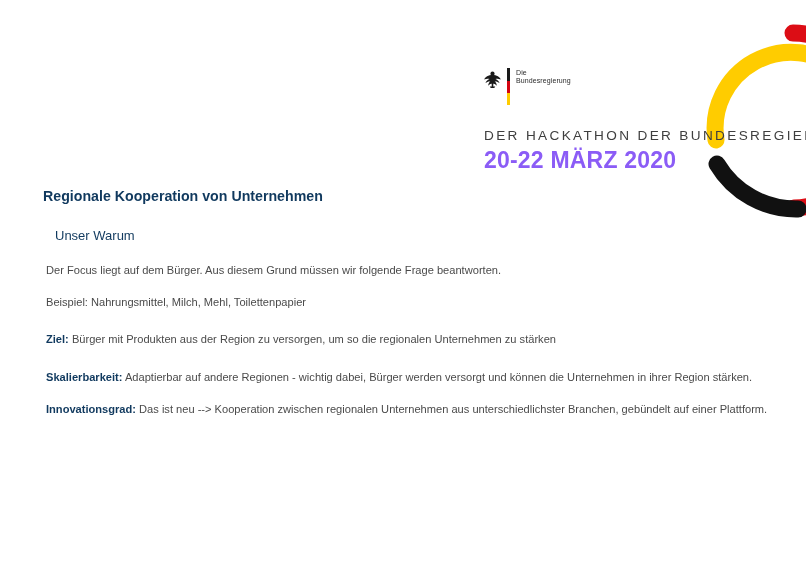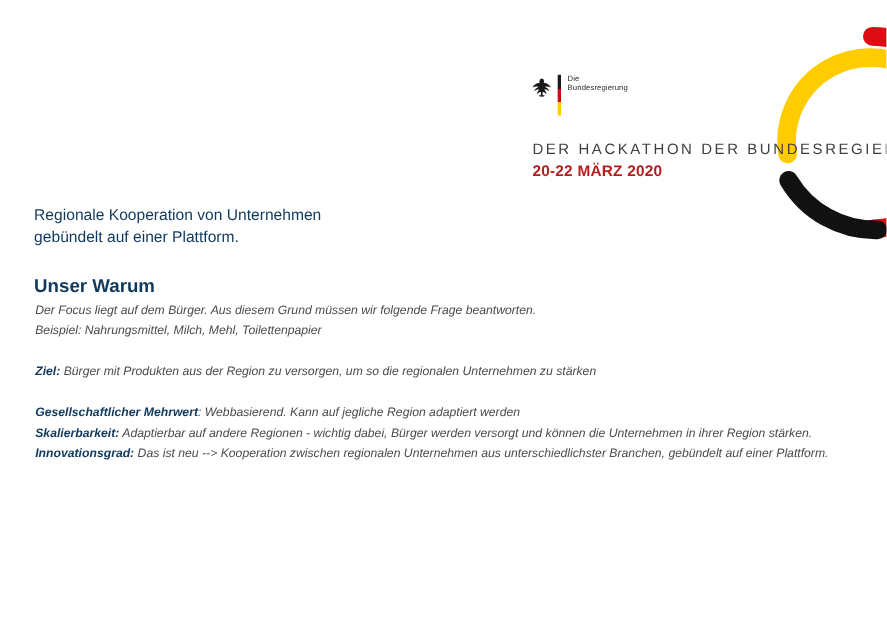--- a/index.html
+++ b/index.html
@@ -70,10 +70,10 @@
   }
   .hackathon-date {
     margin-top: 4px;
-    font-size: 14px;
+    font-size: 23px;
     font-weight: bold;
     letter-spacing: 0.2px;
-    color: #b91c1c;
+    color: #8b5cf6;
     white-space: nowrap;
   }
 

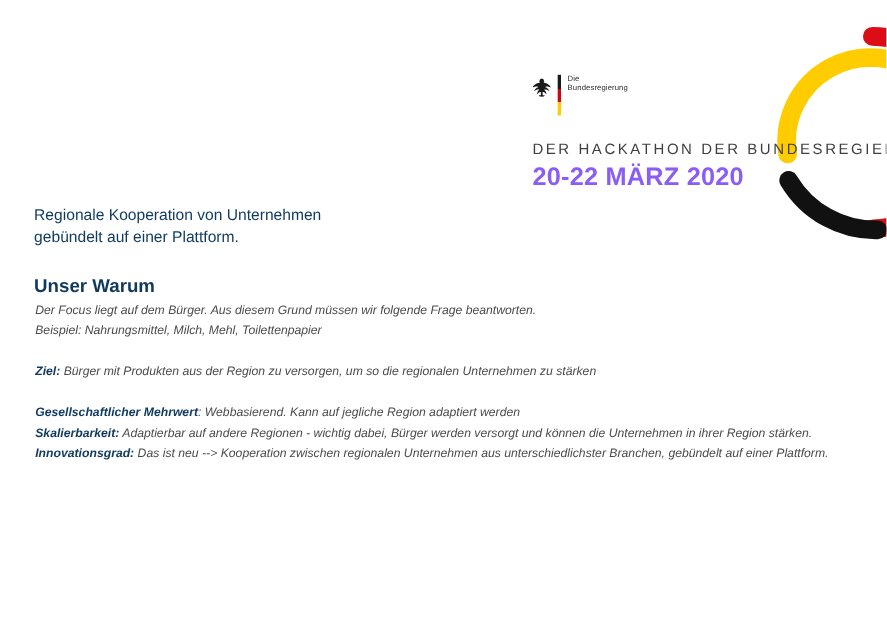--- a/index.html
+++ b/index.html
@@ -99,9 +99,9 @@
   .deck-title {
     color: #10395e;
     font-size: 14.2px;
-    font-weight: normal;
+    font-weight: bold;
     line-height: 1.44;
-    margin: 0 0 0 0;
+    margin: 0 0 0 12px;
   }
   .deck-title span { display: block; }
 

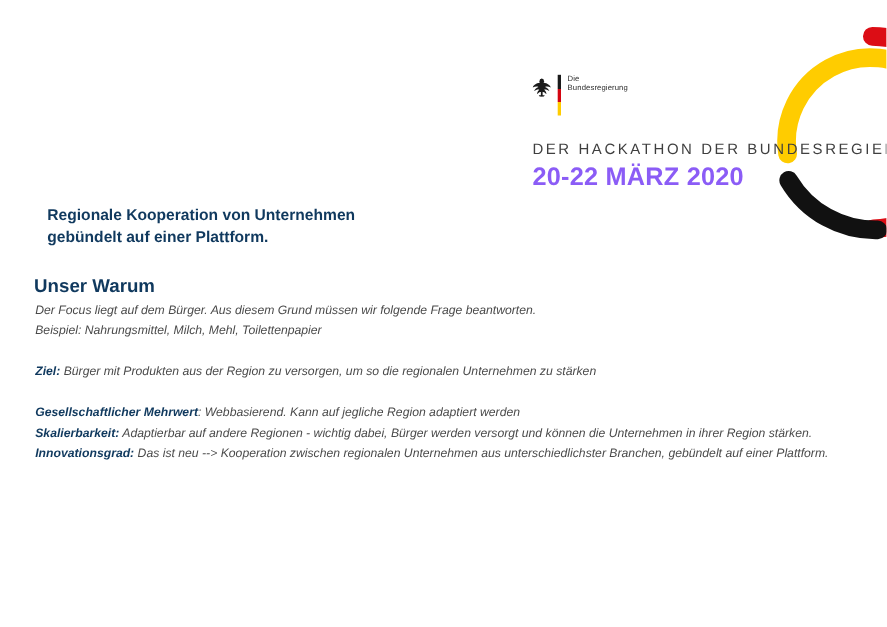--- a/index.html
+++ b/index.html
@@ -167,7 +167,6 @@
 
     <h1 class="deck-title">
       <span>Regionale Kooperation von Unternehmen</span>
-      <span>gebündelt auf einer Plattform.</span>
     </h1>
 
     <div class="section">

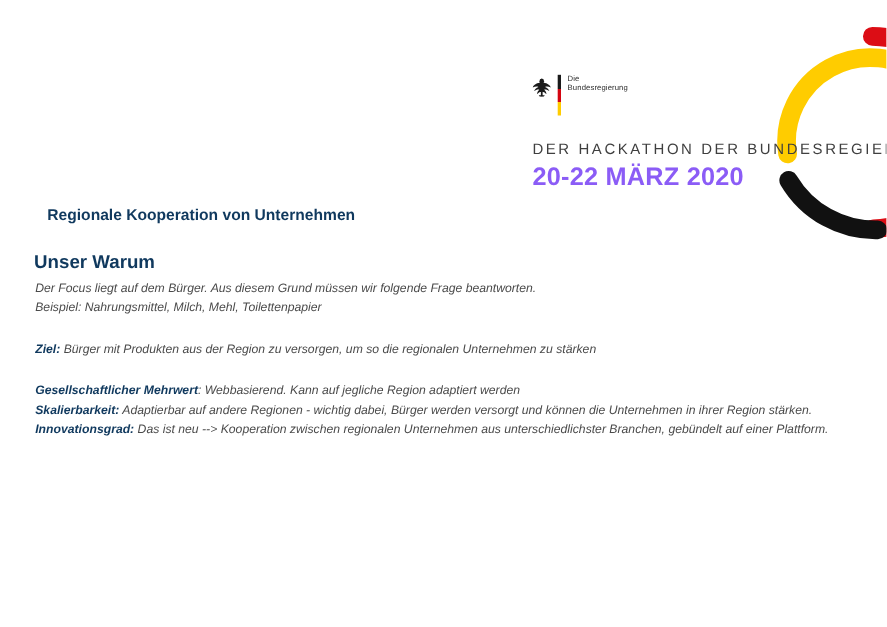--- a/index.html
+++ b/index.html
@@ -109,9 +109,10 @@
 
   .head {
     color: #10395e;
-    font-size: 17px;
-    font-weight: bold;
+    font-size: 13px;
+    font-weight: normal;
     line-height: 1.56;
+    margin-left: 24px;
   }
   p.line {
     margin: 1px;

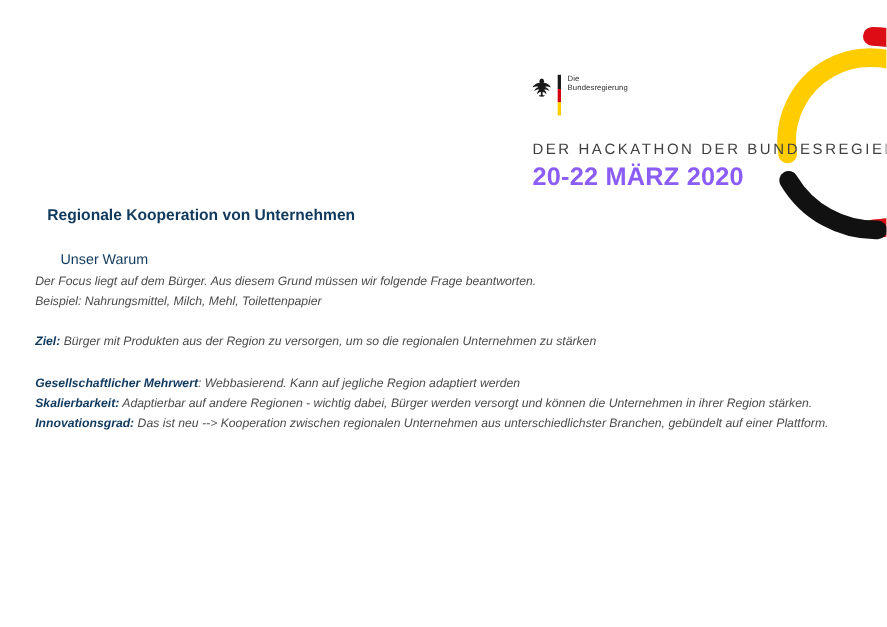--- a/index.html
+++ b/index.html
@@ -115,11 +115,10 @@
     margin-left: 24px;
   }
   p.line {
-    margin: 1px;
+    margin: 15px;
     color: #4a4a4a;
     font-size: 11.1px;
     line-height: 1.56;
-    font-style: italic;
   }
   p.line .lead {
     color: #10395e;

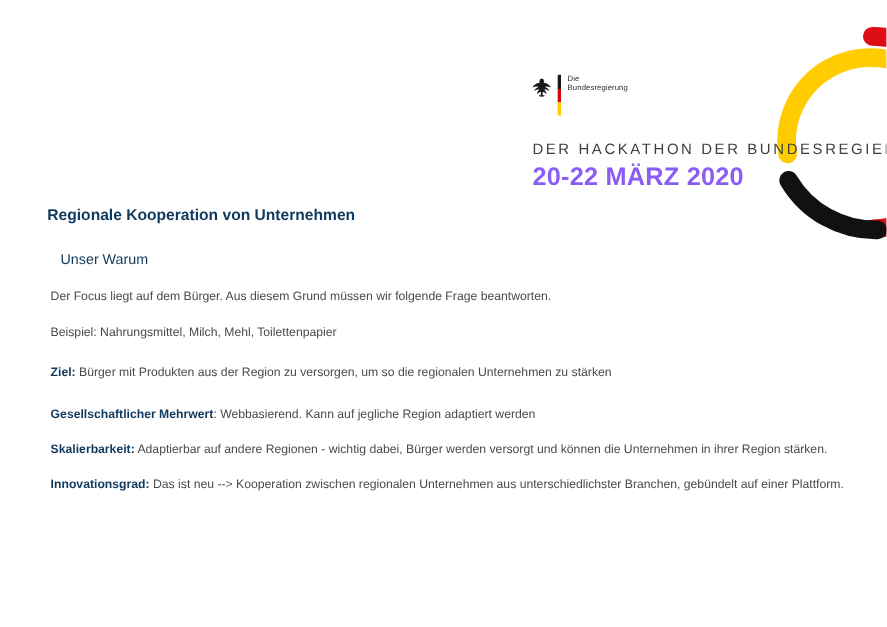--- a/index.html
+++ b/index.html
@@ -183,9 +183,6 @@
 
     <div class="section">
       <p class="line">
-        <span class="lead">Gesellschaftlicher Mehrwert</span><span>: Webbasierend. Kann auf jegliche Region adaptiert werden</span>
-      </p>
-      <p class="line">
         <span class="lead">Skalierbarkeit:</span><span> Adaptierbar auf andere Regionen - wichtig dabei, Bürger werden versorgt und können die Unternehmen in ihrer Region stärken.</span>
       </p>
       <p class="line">

